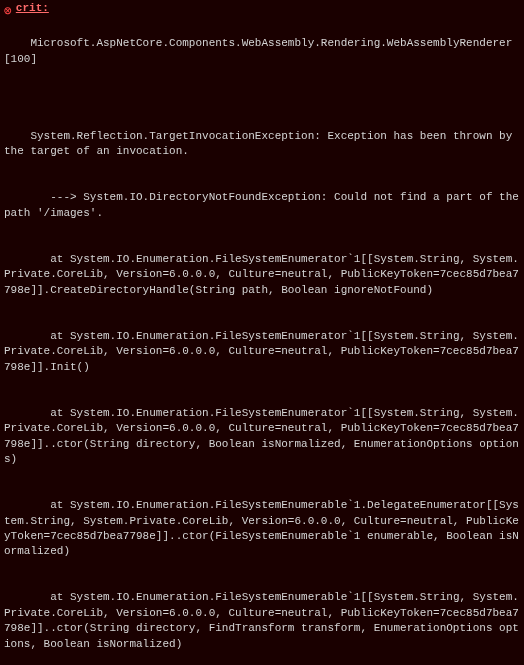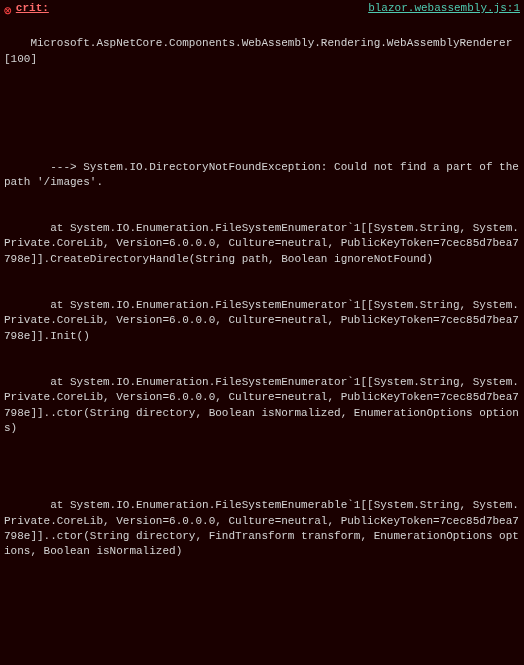--- a/index.html
+++ b/index.html
@@ -63,7 +63,6 @@
   <div class="error-header">
     <span class="error-icon">⊗</span>
     <span class="crit-label">crit:</span>
-    <span class="file-link">blazor.webassembly.js:1</span>
   </div>
   <div class="error-body">
     <span>Microsoft.AspNetCore.Components.WebAssembly.Rendering.WebAssemblyRenderer[100]</span>

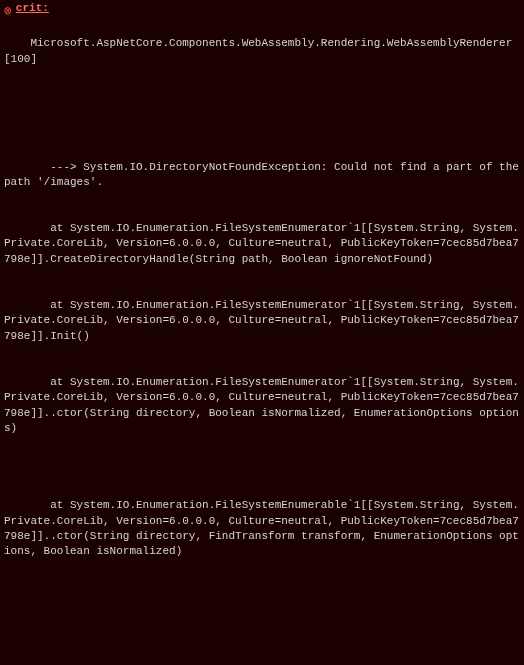--- a/index.html
+++ b/index.html
@@ -68,6 +68,7 @@
     <span>Microsoft.AspNetCore.Components.WebAssembly.Rendering.WebAssemblyRenderer[100]</span>
     <br>
     <br>
+    <span>System.Reflection.TargetInvocationException: Exception has been thrown by the target of an invocation.</span>
     <br>
     <span>   ---&gt; System.IO.DirectoryNotFoundException: Could not find a part of the path '/images'.</span>
     <br>

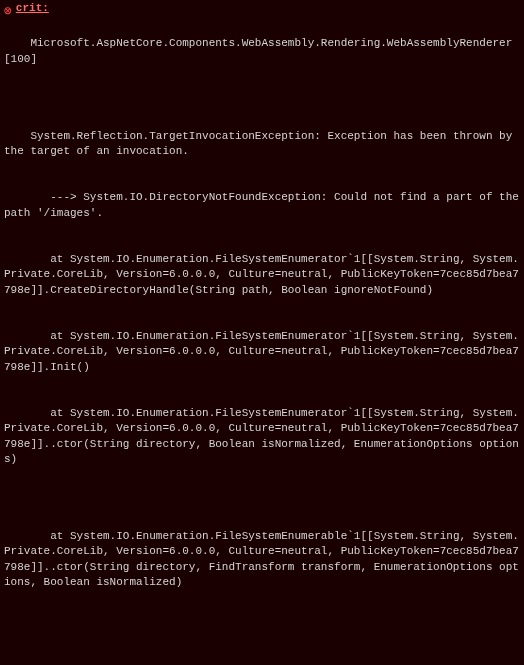--- a/index.html
+++ b/index.html
@@ -78,6 +78,7 @@
     <br>
     <span>   at System.IO.Enumeration.FileSystemEnumerator`1[[System.String, System.Private.CoreLib, Version=6.0.0.0, Culture=neutral, PublicKeyToken=7cec85d7bea7798e]]..ctor(String directory, Boolean isNormalized, EnumerationOptions options)</span>
     <br>
+    <span>   at System.IO.Enumeration.FileSystemEnumerable`1.DelegateEnumerator[[System.String, System.Private.CoreLib, Version=6.0.0.0, Culture=neutral, PublicKeyToken=7cec85d7bea7798e]]..ctor(FileSystemEnumerable`1 enumerable, Boolean isNormalized)</span>
     <br>
     <span>   at System.IO.Enumeration.FileSystemEnumerable`1[[System.String, System.Private.CoreLib, Version=6.0.0.0, Culture=neutral, PublicKeyToken=7cec85d7bea7798e]]..ctor(String directory, FindTransform transform, EnumerationOptions options, Boolean isNormalized)</span>
     <br>

